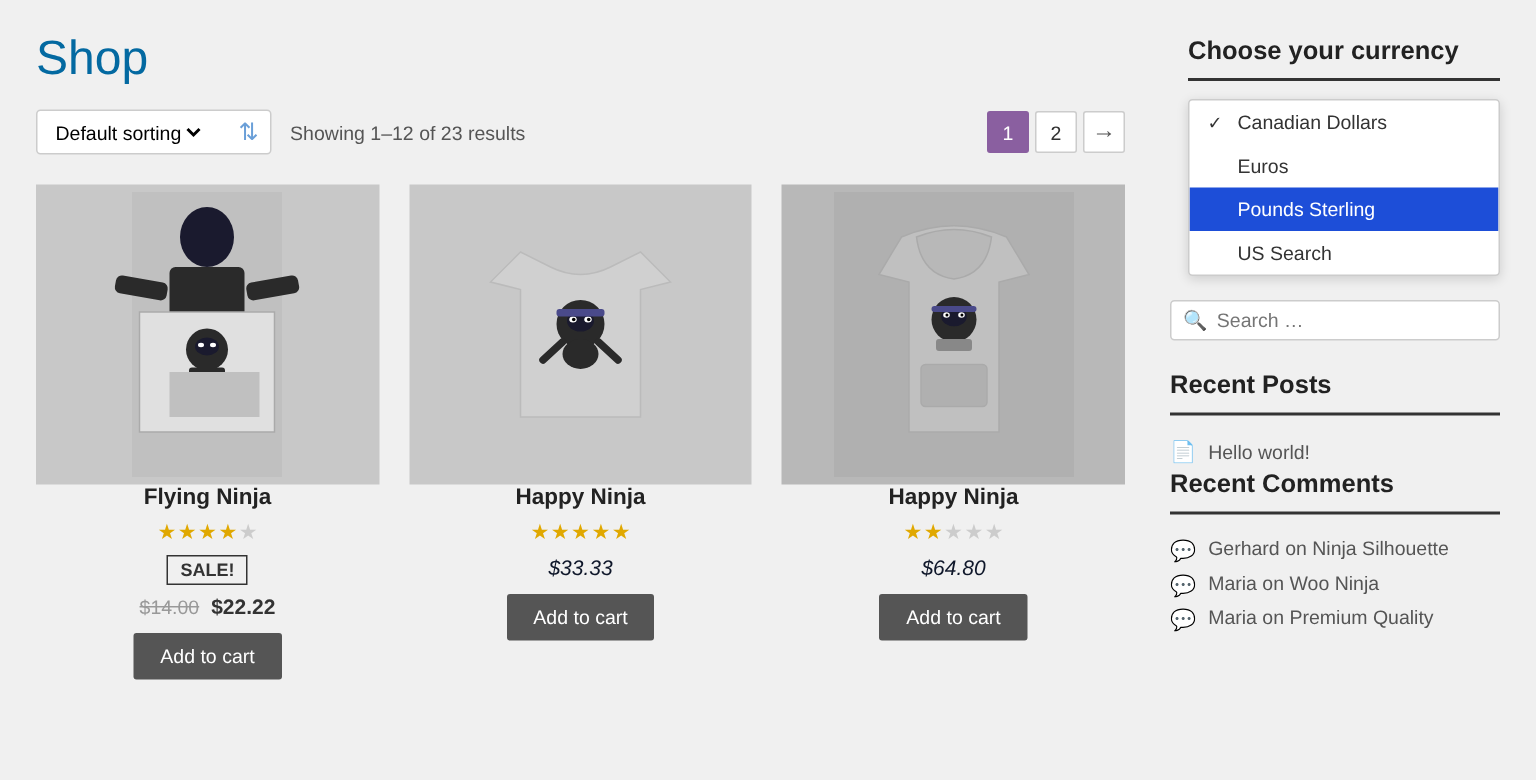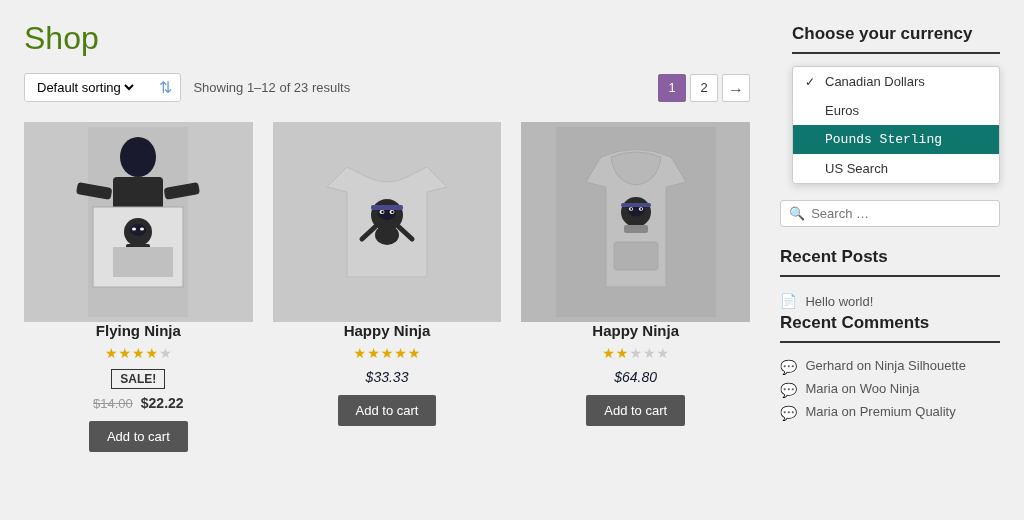--- a/index.html
+++ b/index.html
@@ -23,7 +23,7 @@
     .page-title {
       font-size: 32px;
       font-weight: 300;
-      color: #4d7c0f;
+      color: #0369a1;
       margin-bottom: 16px;
     }
     .toolbar {

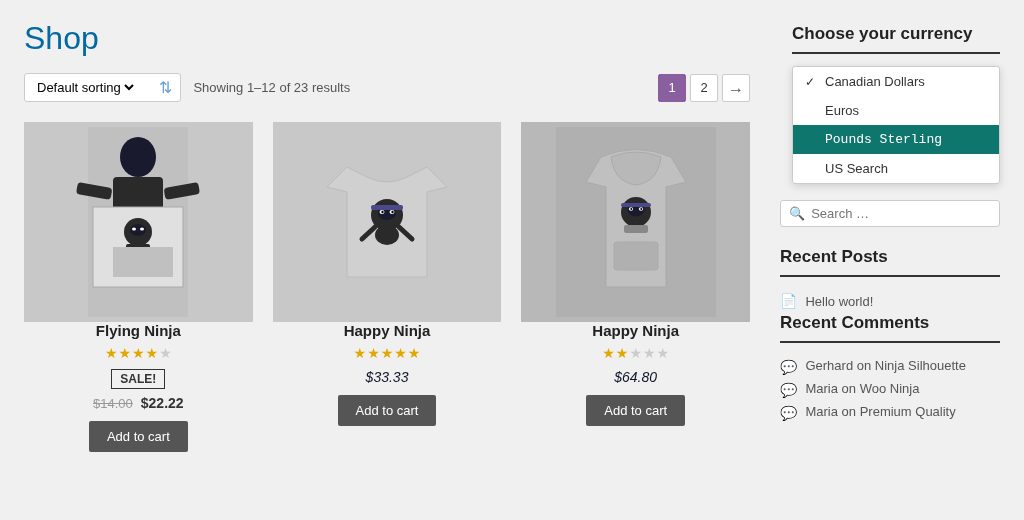--- a/index.html
+++ b/index.html
@@ -196,9 +196,8 @@
       color: #333;
     }
     .currency-option.selected {
-      background: #0f766e;
+      background: #1d4ed8;
       color: #fff;
-      font-family: Liberation Mono, monospace;
     }
     .currency-option .check-mark {
       font-size: 12px;

